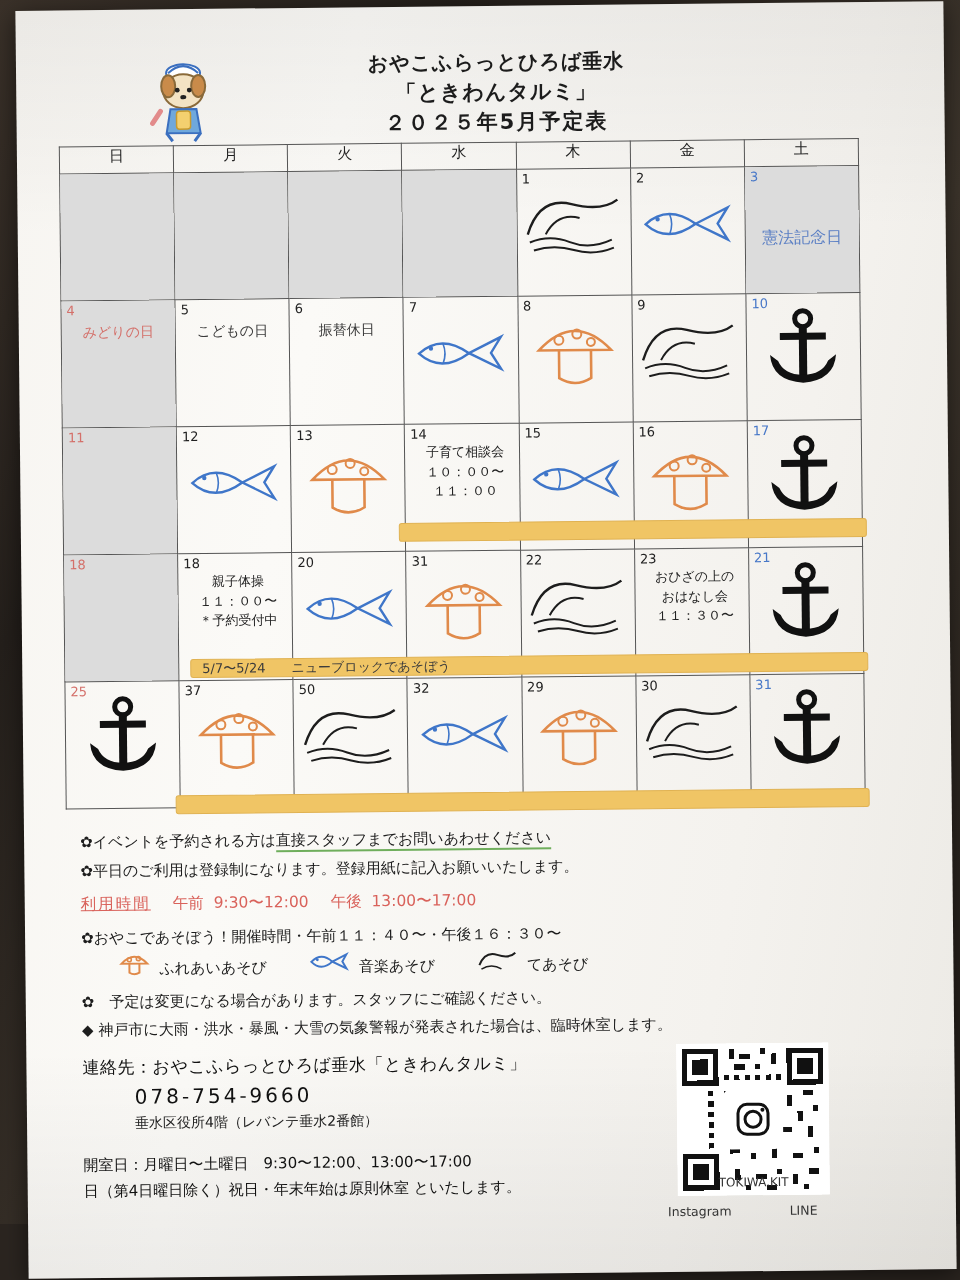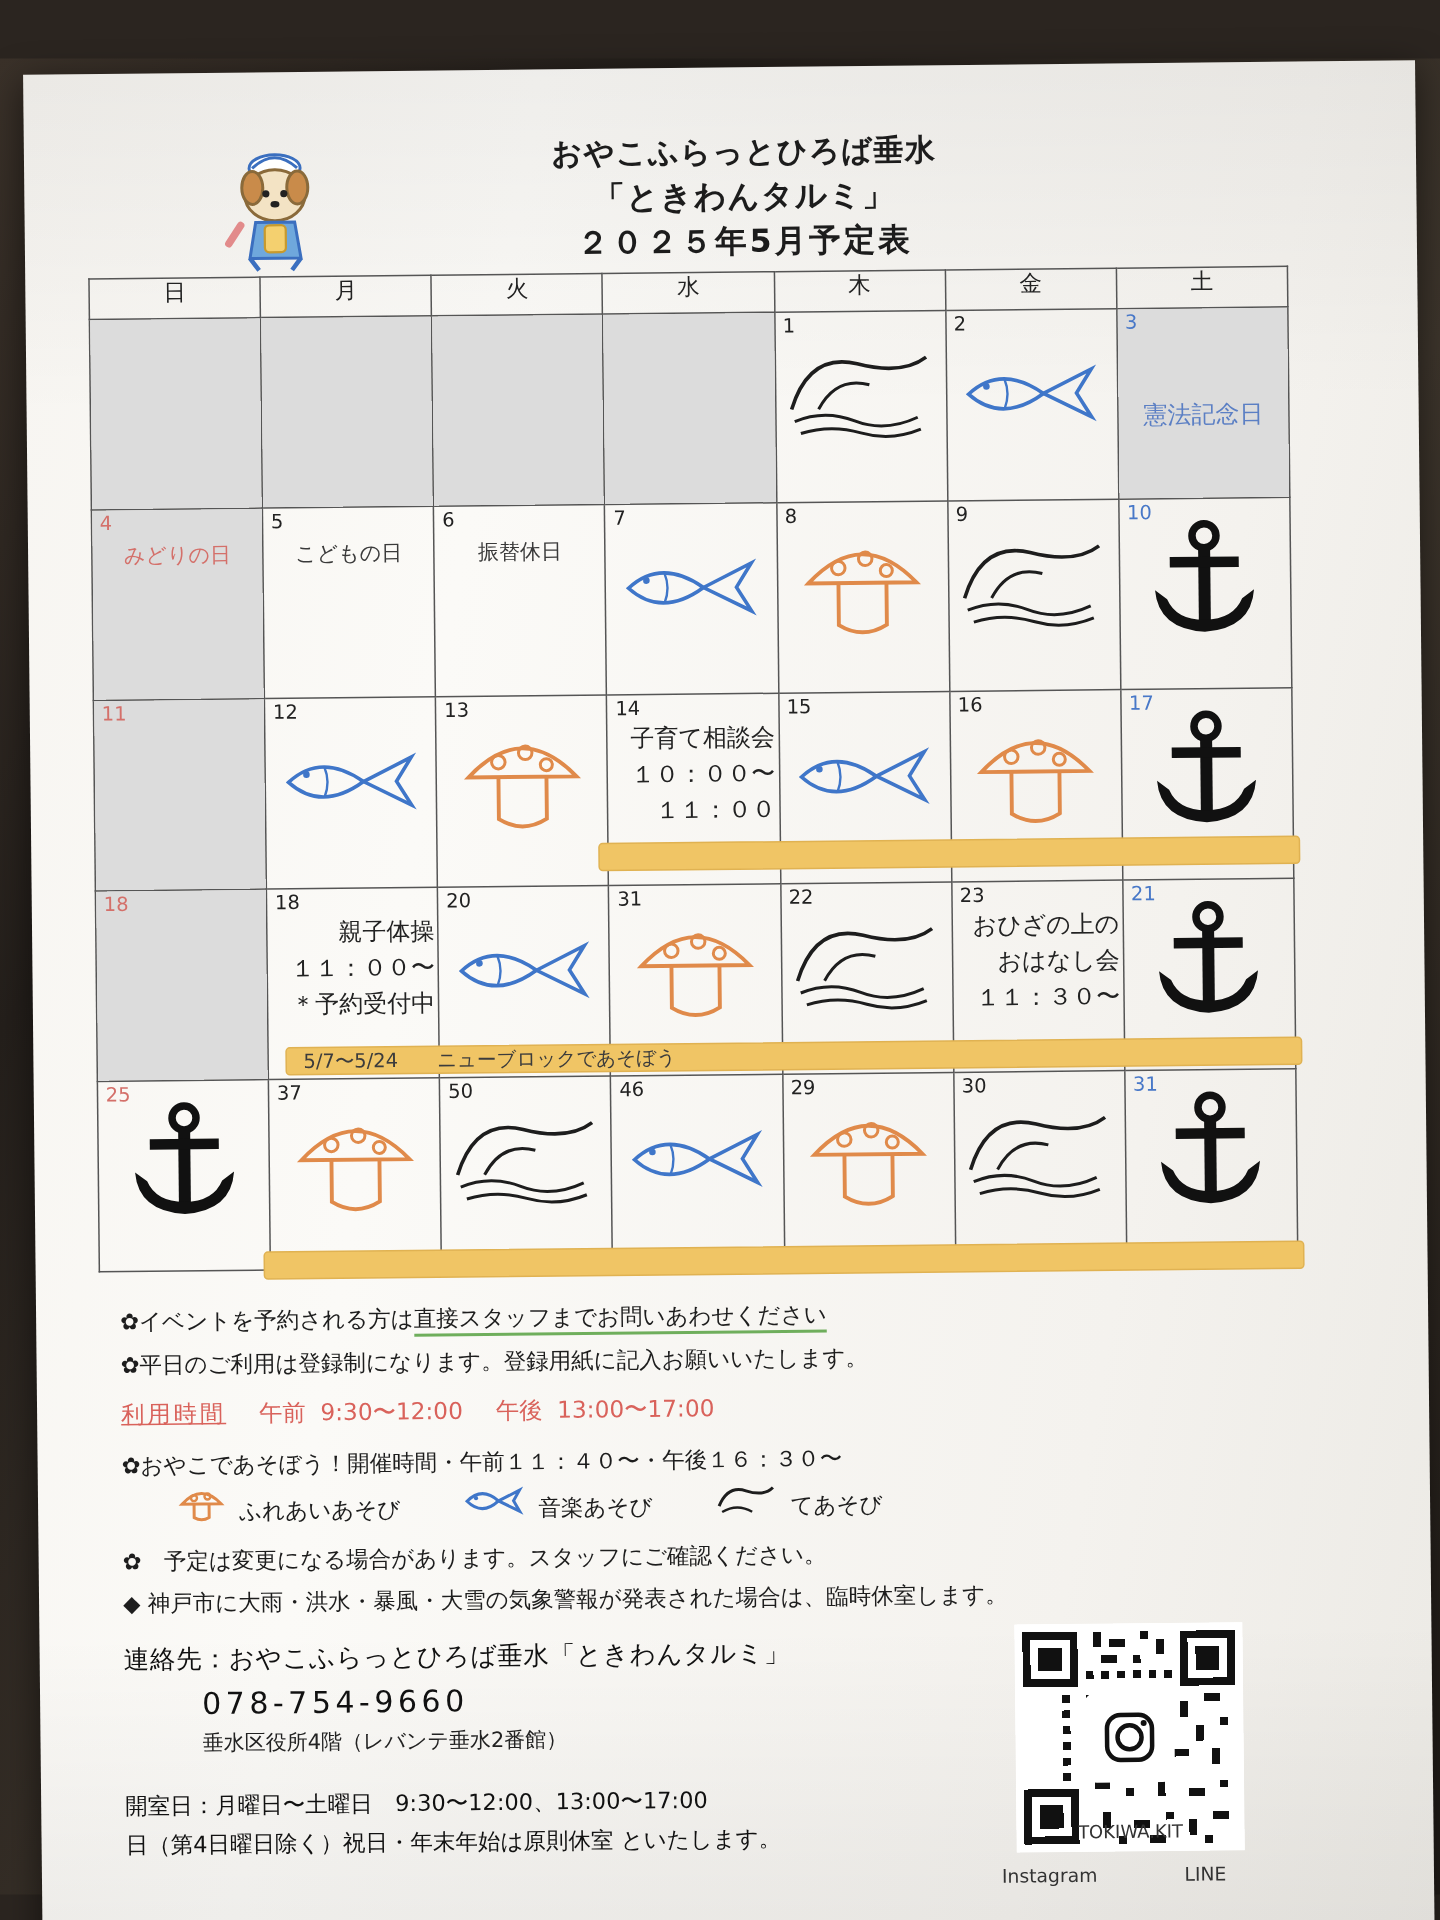--- a/index.html
+++ b/index.html
@@ -12,7 +12,6 @@
     position:absolute;left:0;top:0;width:960px;height:1224px;
     background:
       linear-gradient(125deg,#3a3129 0%, #241f1b 25%, #3d352c 60%, #221d19 100%);
-    margin-top: 39px;
   }
   
   .paper{

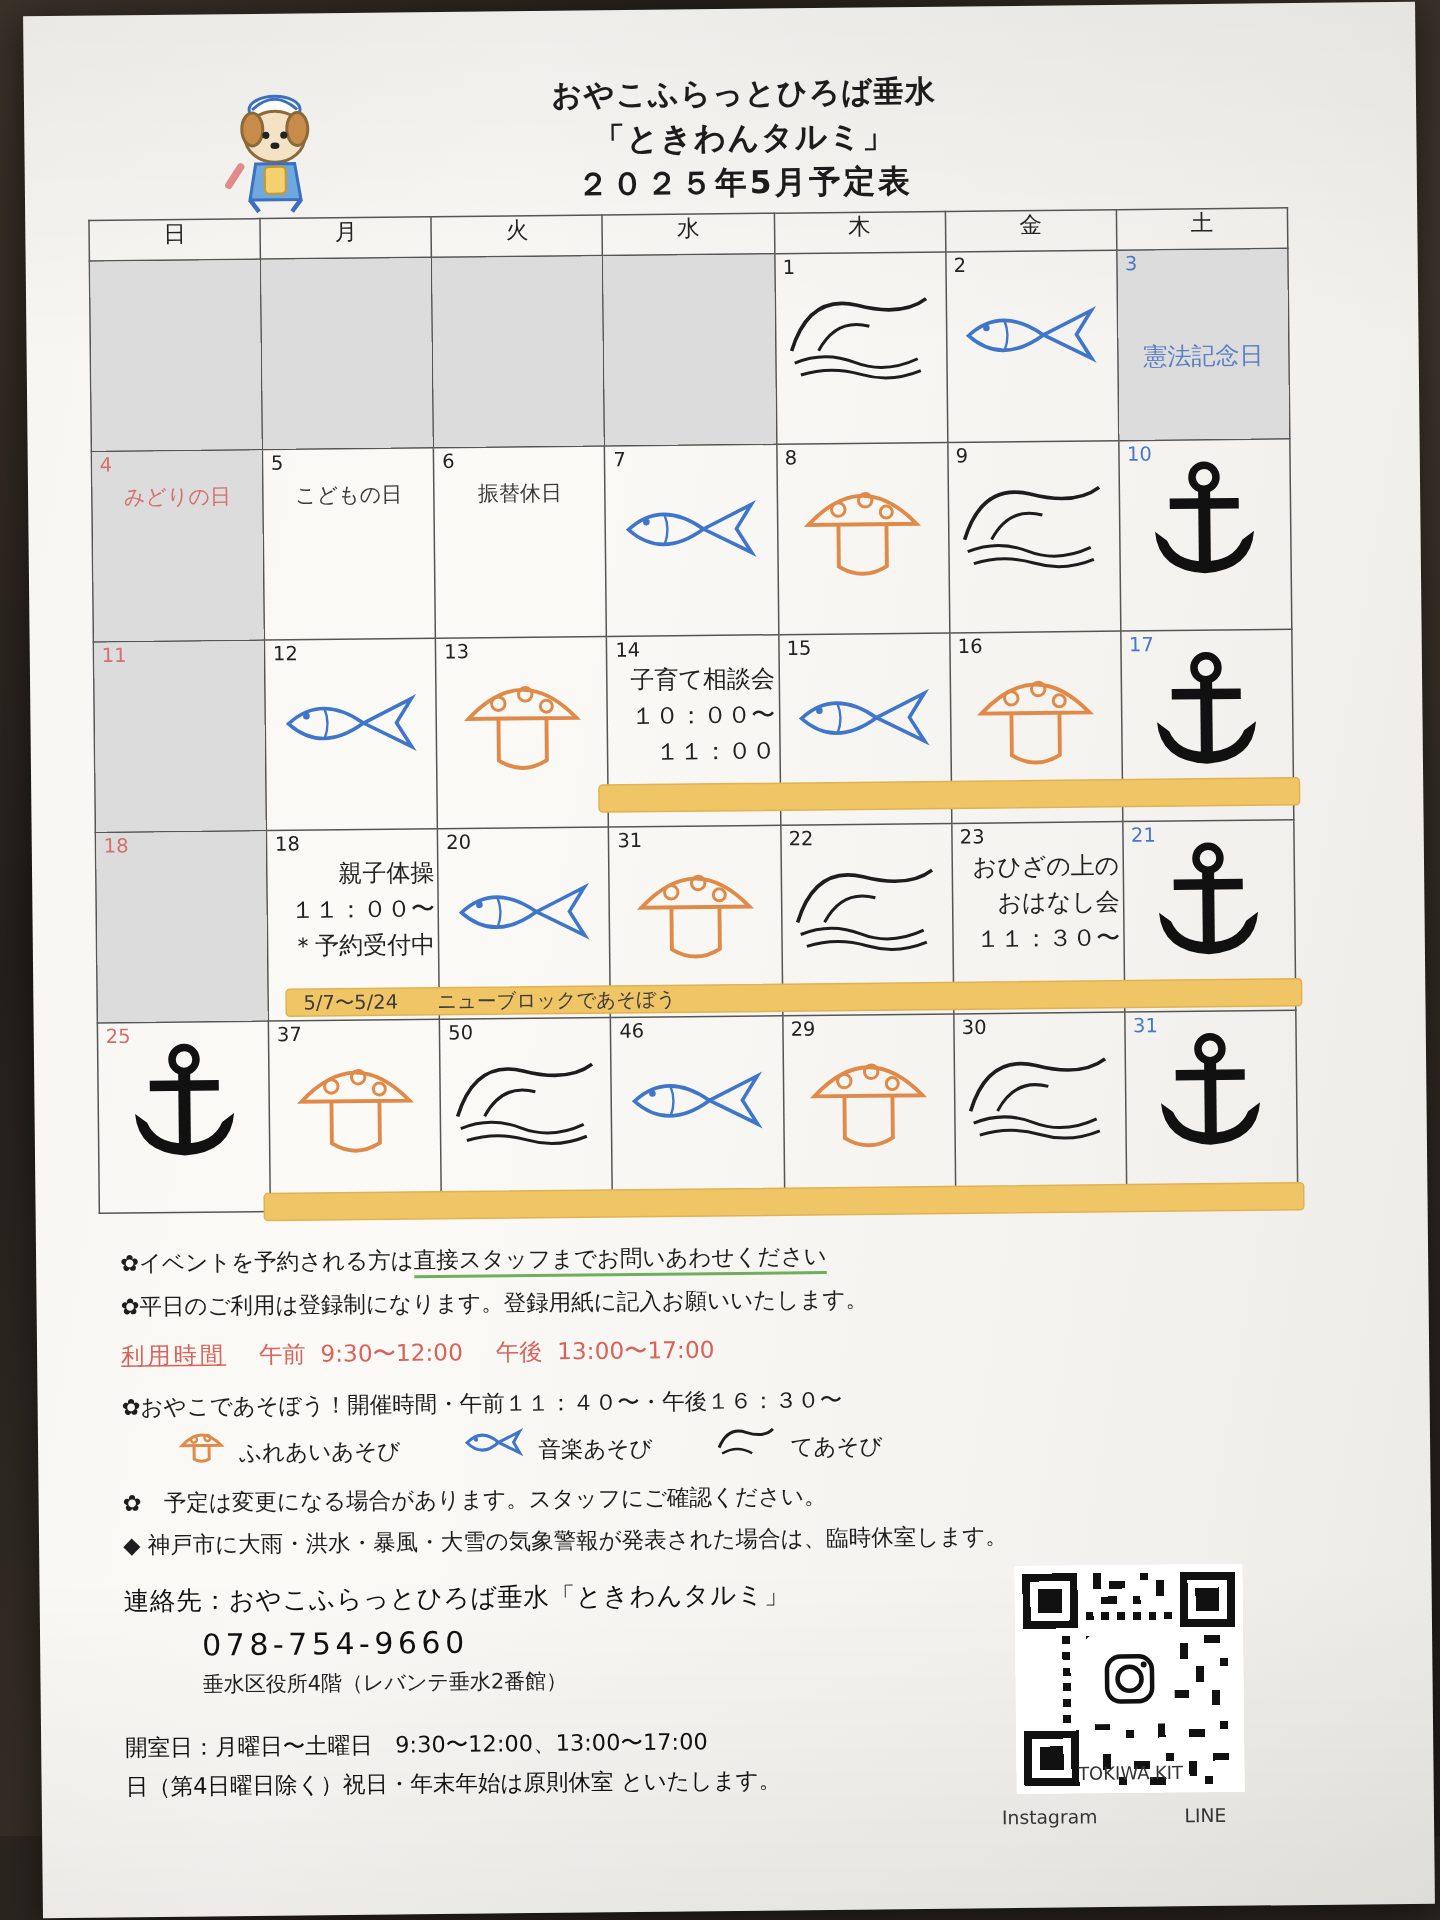--- a/index.html
+++ b/index.html
@@ -72,8 +72,8 @@
   .cell-note.red{color:#d4706a;}
   .cell-ev{
     position:absolute;left:4px;right:2px;top:18px;
-    font-size:16px;color:#222;font-family:Liberation Serif, serif;
-    line-height:1.5;text-align:right;padding-left:4px;
+    font-size:13px;color:#222;font-family:Liberation Serif, serif;
+    line-height:1.5;text-align:center;padding-left:4px;
   }
   .art{position:absolute;left:50%;top:46%;transform:translate(-50%,-50%);}
 

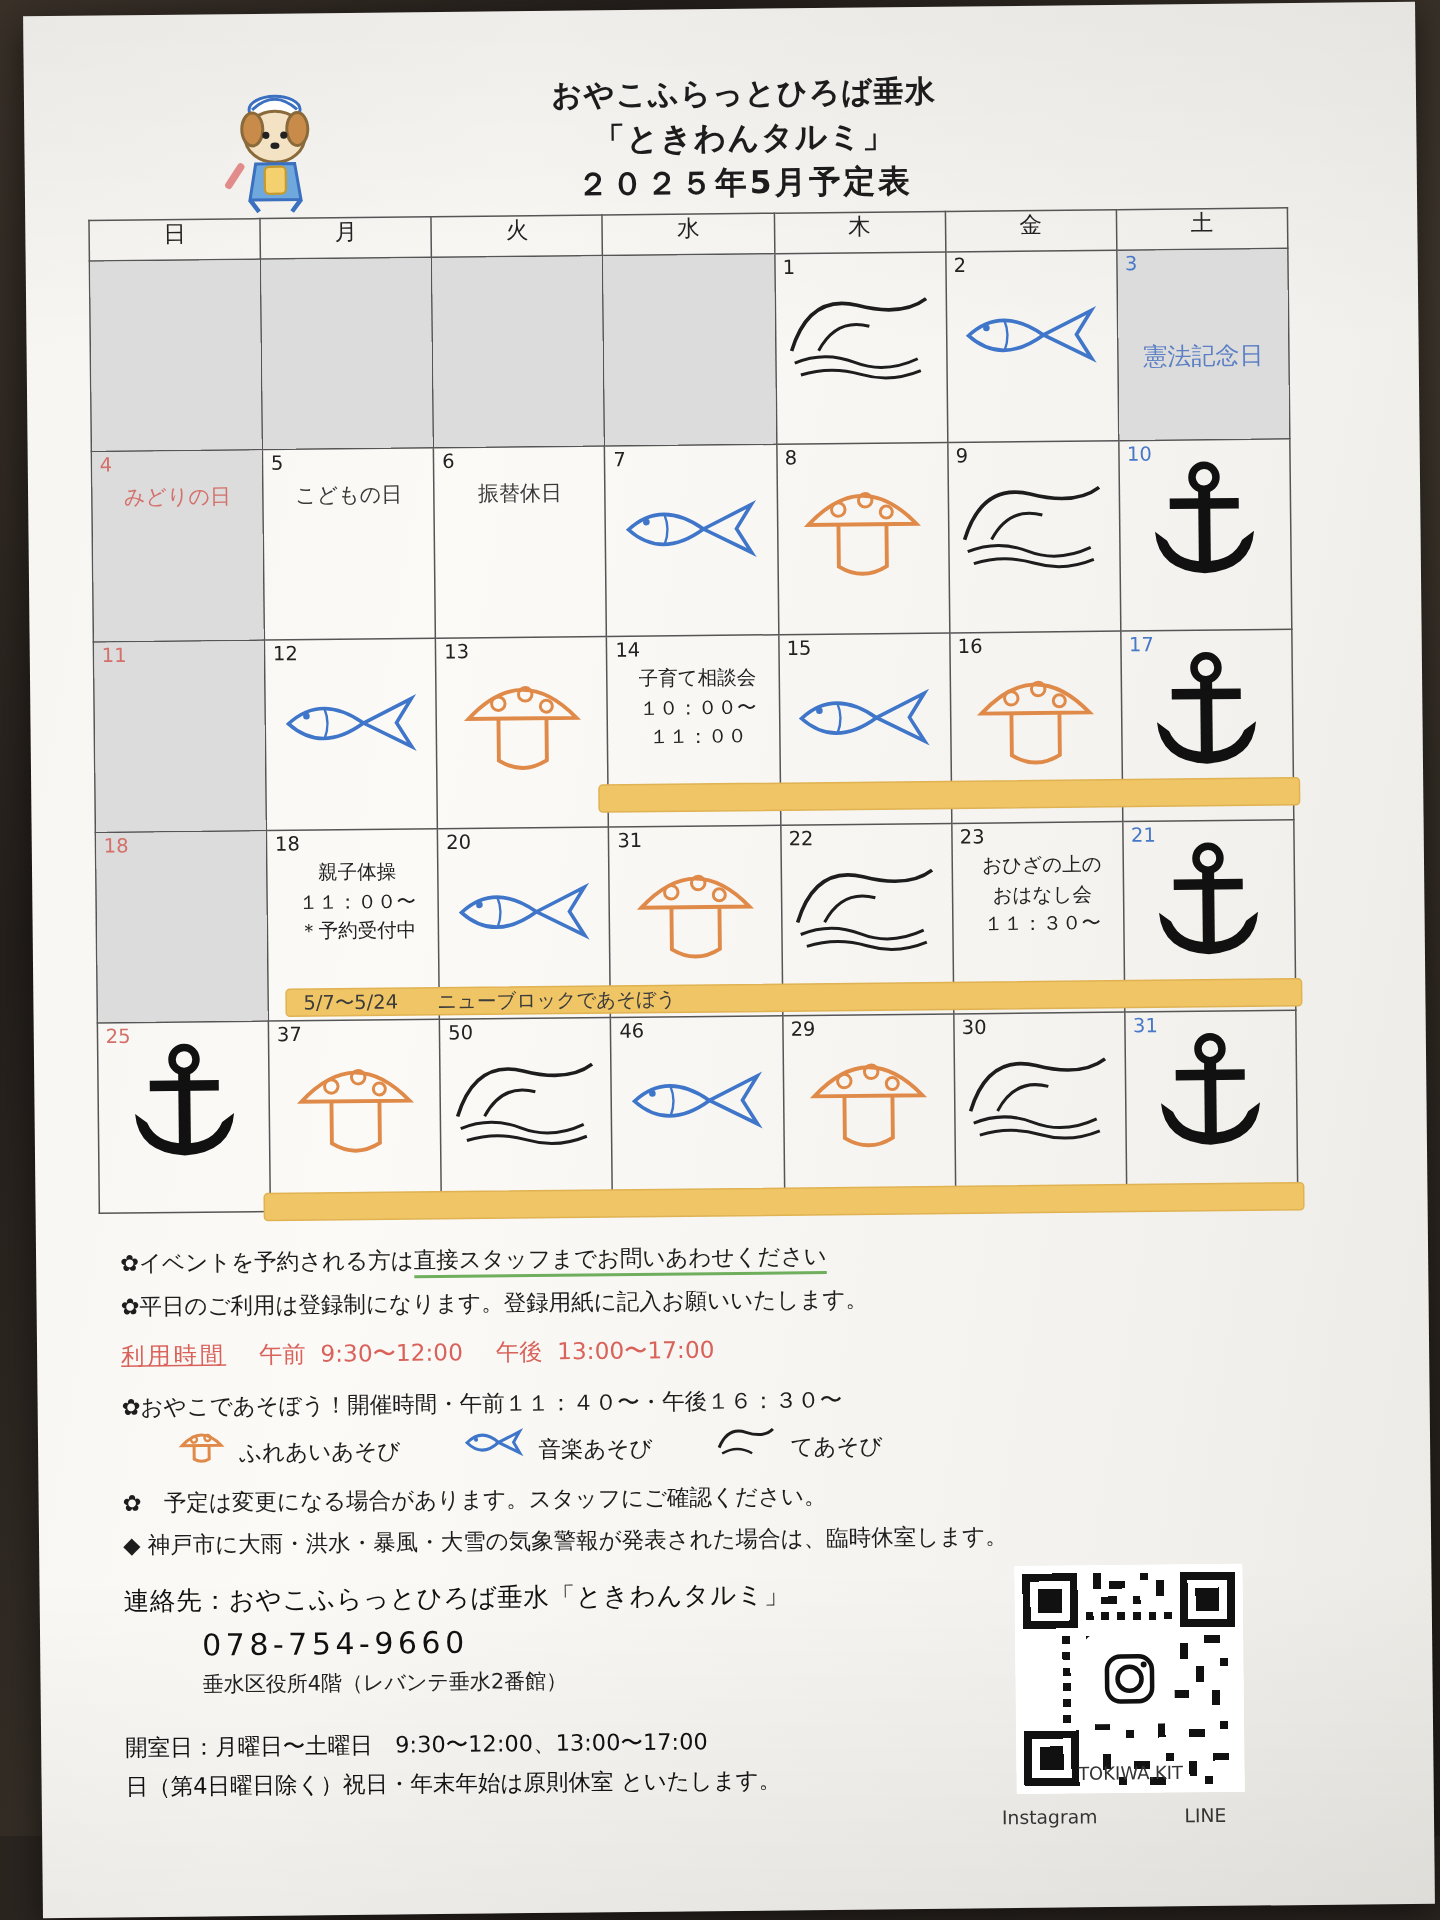--- a/index.html
+++ b/index.html
@@ -372,7 +372,7 @@
                   </svg></span>
               </td>
               <td class="">
-                <span class="daynum">46</span>
+                <span class="daynum">32</span>
                 <span class="art"><svg width="96" height="44" viewBox="0 0 96 44">
                     <path d="M6 22 Q28 2 56 22 Q28 42 6 22 Z" fill="none" stroke="#3f76c9" stroke-width="2.4"></path>
                     <path d="M56 22 L88 6 L78 22 L88 38 Z" fill="none" stroke="#3f76c9" stroke-width="2.4"></path>

